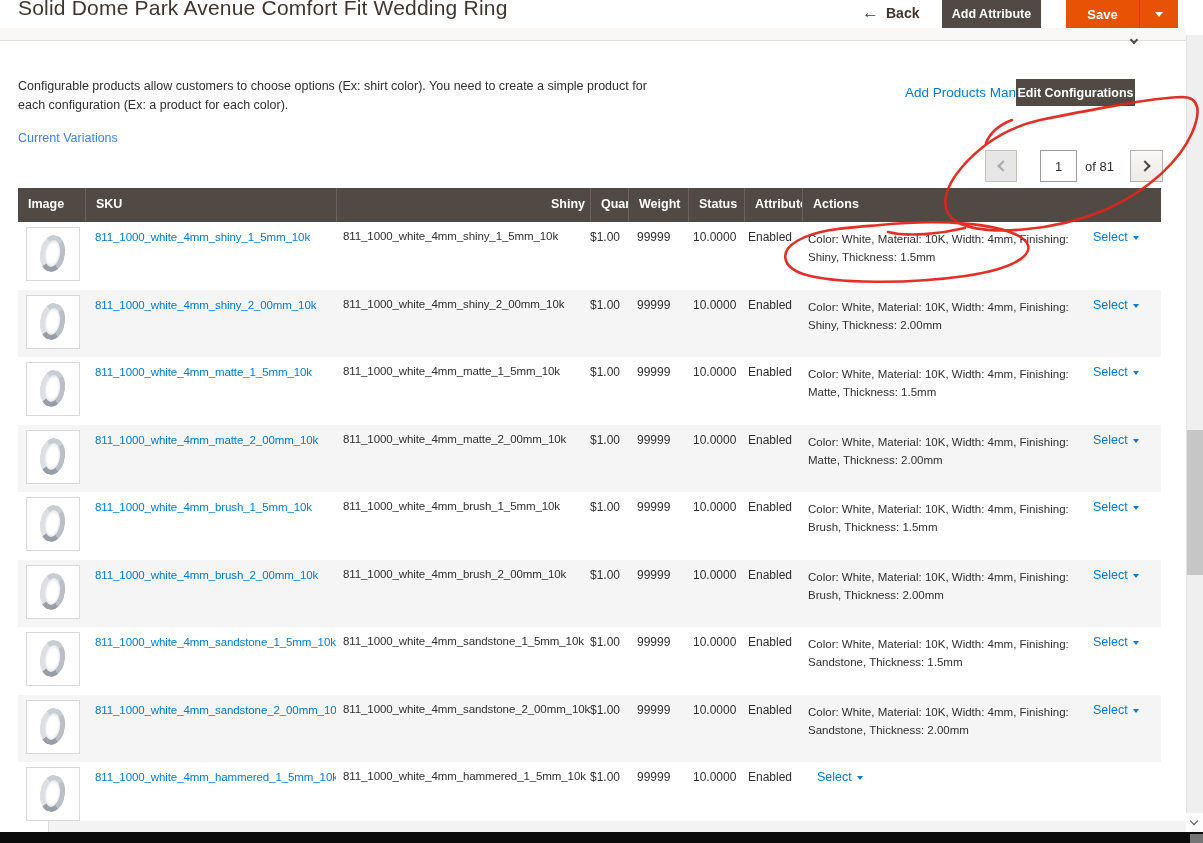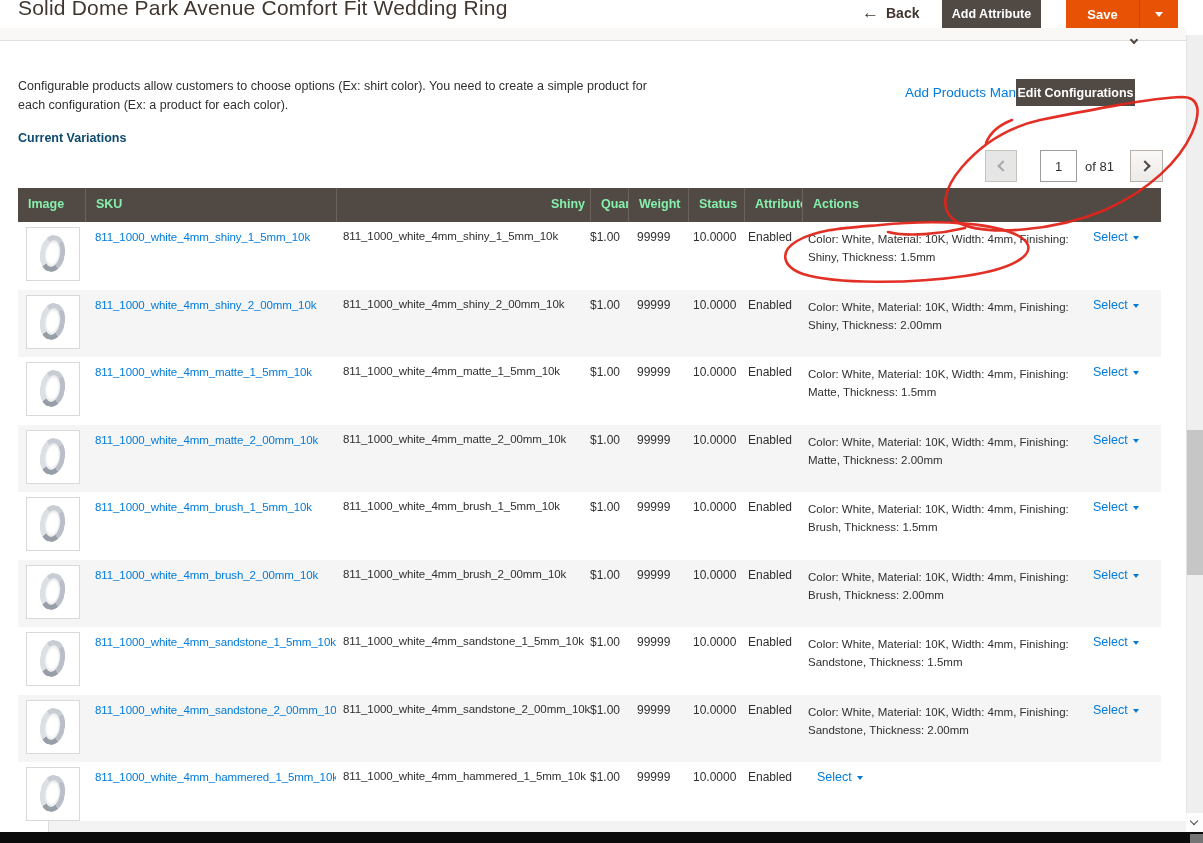--- a/index.html
+++ b/index.html
@@ -32,7 +32,7 @@
   .link { color:#007bdb; text-decoration:none; cursor:pointer; }
   .add-manual { position:absolute; left:905px; top:85px; font-size:13.5px; }
   .edit-config { position:absolute; left:1016px; top:79px; width:119px; height:27px; }
-  .cv-title { position:absolute; left:18px; top:131px; font-size:12.5px; font-weight:700; color:#0c4a6e; }
+  .cv-title { position:absolute; left:18px; top:131px; font-size:12.5px; font-weight:400; color:#3b82f6; }
 
   
   .pager { position:absolute; left:985px; top:150px; width:180px; height:32px; }

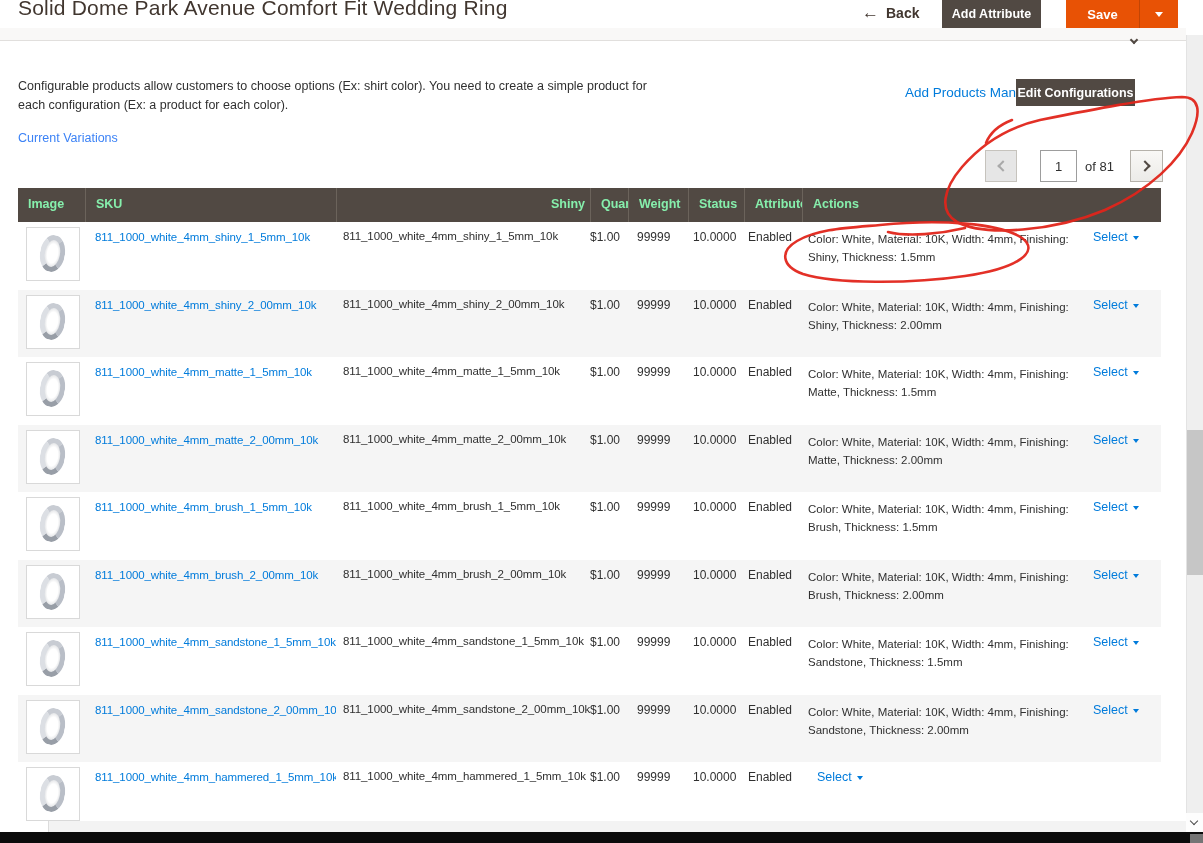--- a/index.html
+++ b/index.html
@@ -51,7 +51,7 @@
   .grid { position:absolute; left:18px; top:188px; width:1143px; }
   .ghead, .trow { display:grid; grid-template-columns:67px 251px 254px 38px 60px 56px 58px 276px 83px; }
   .ghead { height:34px; background:#514943; }
-  .ghead > div { color:#86efac; font-size:12.5px; font-weight:700; line-height:33px; padding-left:10px;
+  .ghead > div { color:#ffffff; font-size:12.5px; font-weight:700; line-height:33px; padding-left:10px;
                  white-space:nowrap; overflow:hidden; }
   .ghead > div + div { border-left:1px solid #6b635b; }
   .ghead .h-price { text-align:right; padding-right:5px; padding-left:0; }

